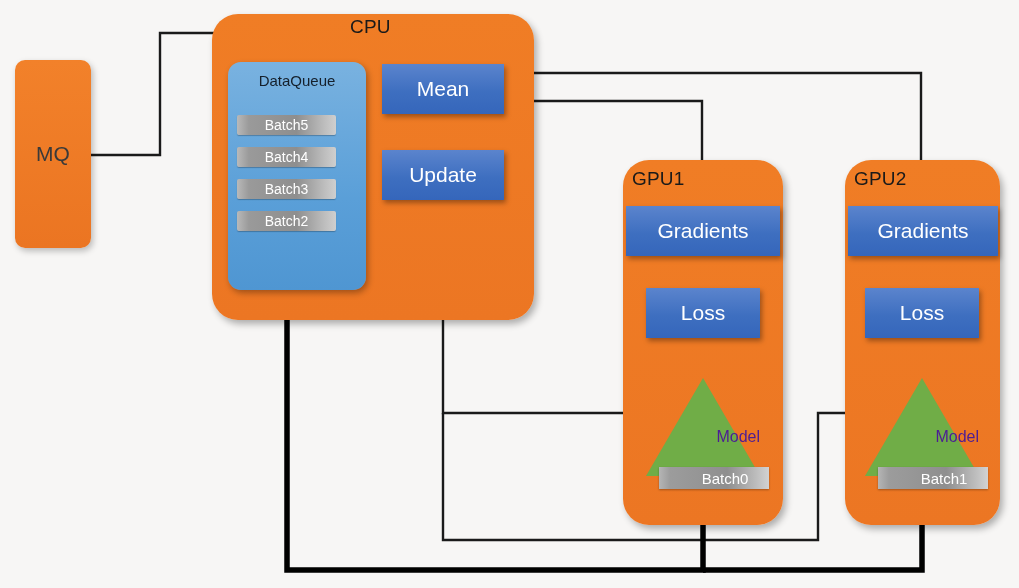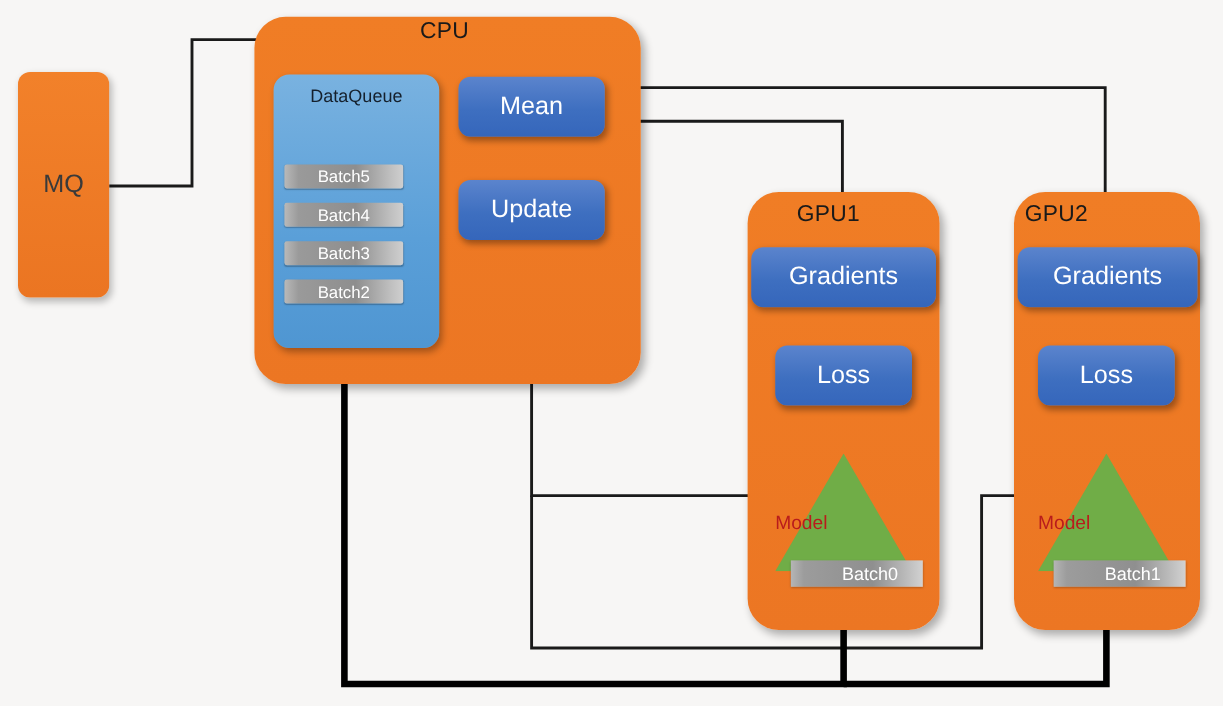--- a/index.html
+++ b/index.html
@@ -42,7 +42,7 @@
   .bbox{
     position:absolute;
     background:linear-gradient(180deg,#5b84cd 0%,#3e6fc0 55%,#3566bb 100%);
-    border-radius:10px;
+    border-radius:0;
     box-shadow:2px 3px 5px rgba(0,0,0,.35);
     color:#ffffff;
     display:flex;align-items:center;justify-content:center;

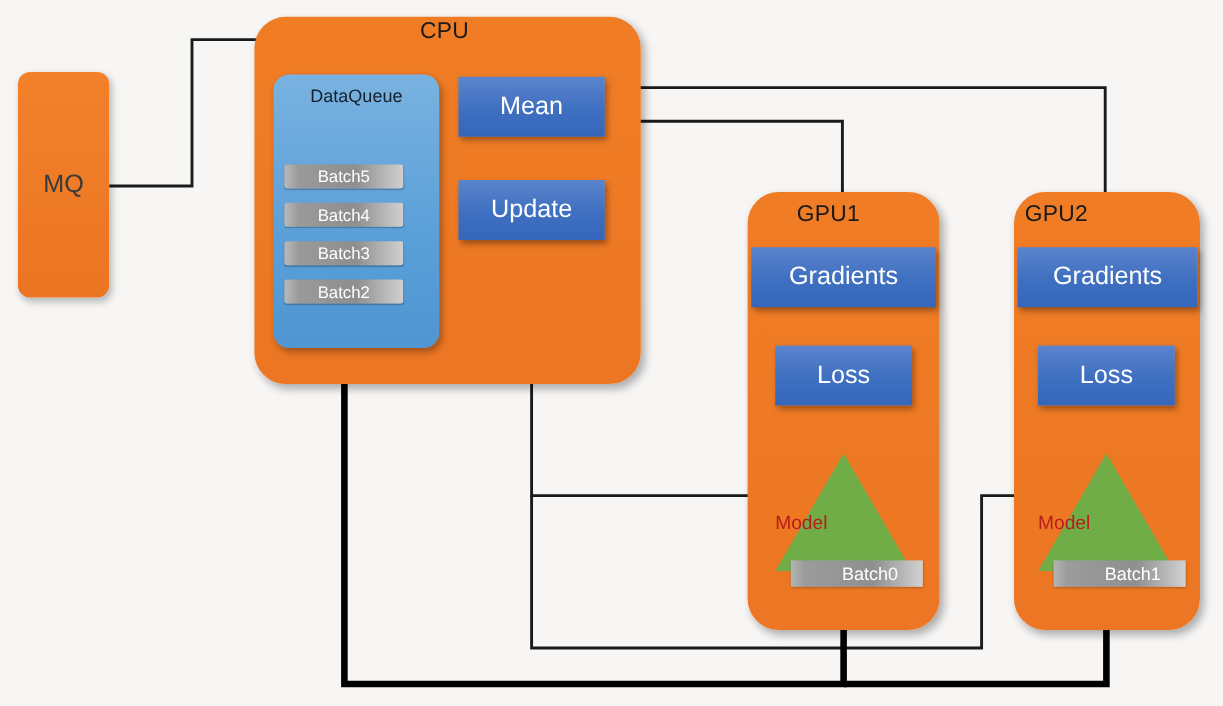--- a/index.html
+++ b/index.html
@@ -67,7 +67,6 @@
     color:#ffffff;font-size:14px;
     display:flex;align-items:center;justify-content:center;
     box-shadow:0 1px 1px rgba(0,0,0,.25);
-    margin-top:22px;
   }
 
   

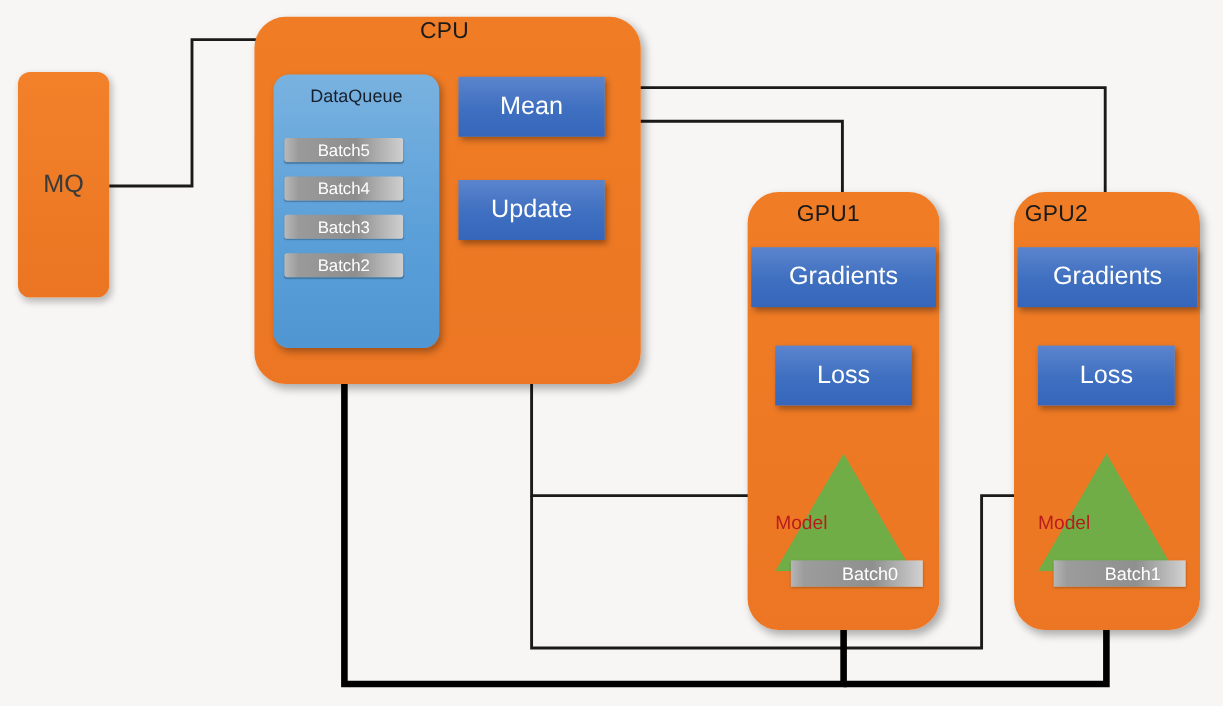--- a/index.html
+++ b/index.html
@@ -156,7 +156,7 @@
   <div class="bbox" style="left:382px;top:150px;width:122px;height:50px;font-size:21px;">Update</div>
 
   <div class="panel" style="left:623px;top:160px;width:160px;height:365px;"></div>
-  <div class="panel-title" style="left:664px;top:168px;">GPU1</div>
+  <div class="panel-title" style="left:632px;top:168px;">GPU1</div>
 
   <div class="bbox" style="left:626px;top:206px;width:154px;height:50px;font-size:21px;">Gradients</div>
   <div class="bbox" style="left:646px;top:288px;width:114px;height:50px;font-size:21px;">Loss</div>

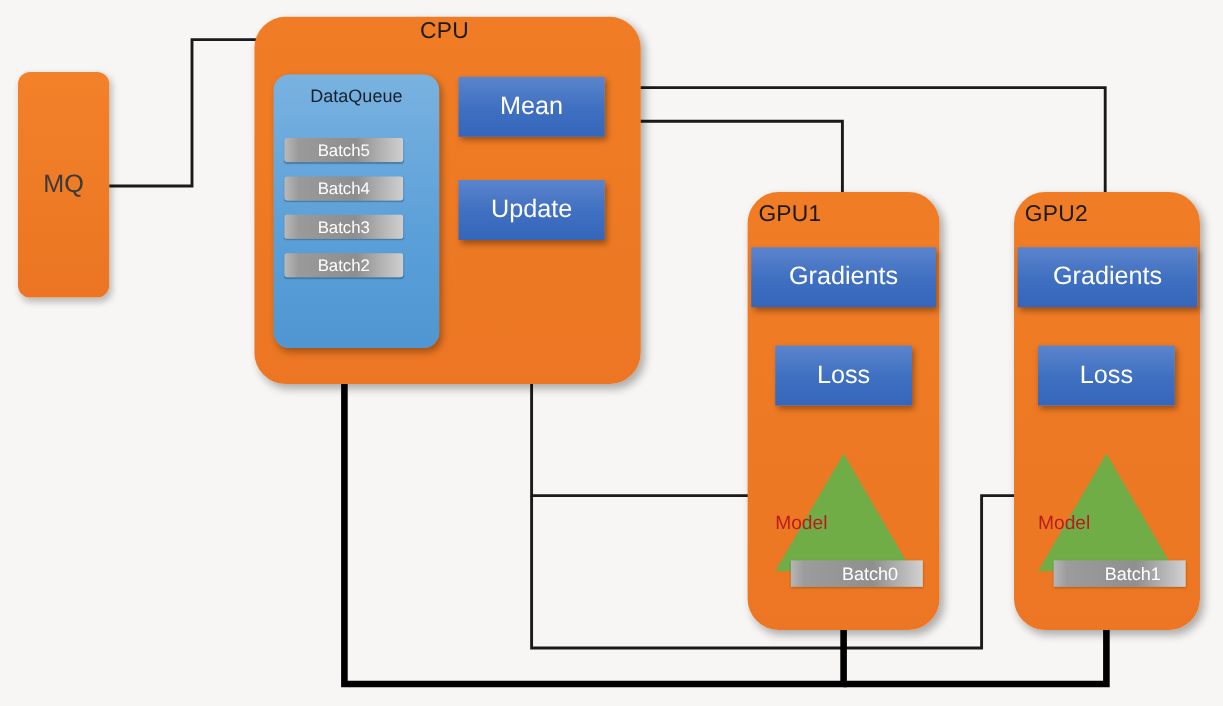--- a/index.html
+++ b/index.html
@@ -76,7 +76,7 @@
   }
   .model{
     position:absolute;
-    color:#b91c1c;font-size:16px;text-align:left;
+    color:#4c1d95;font-size:16px;text-align:right;
     white-space:nowrap;
   }
   .batchchip{

